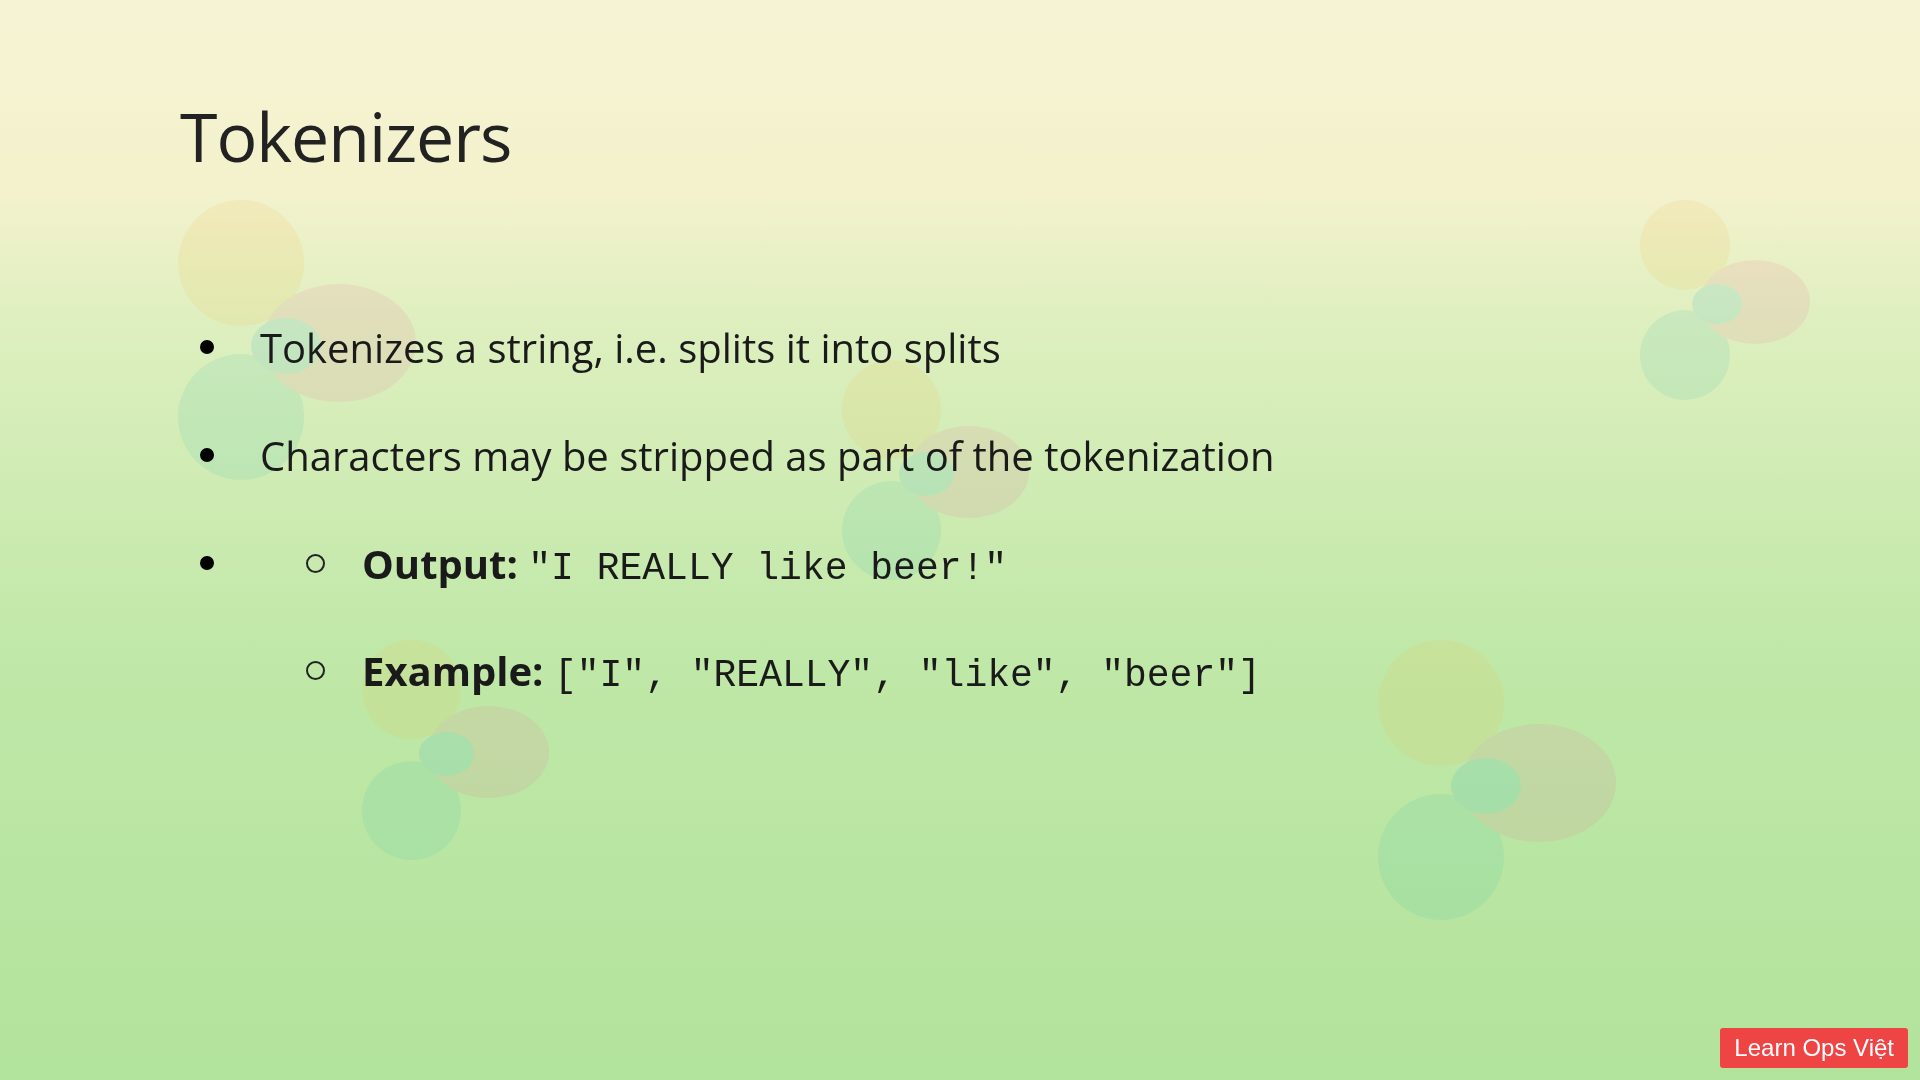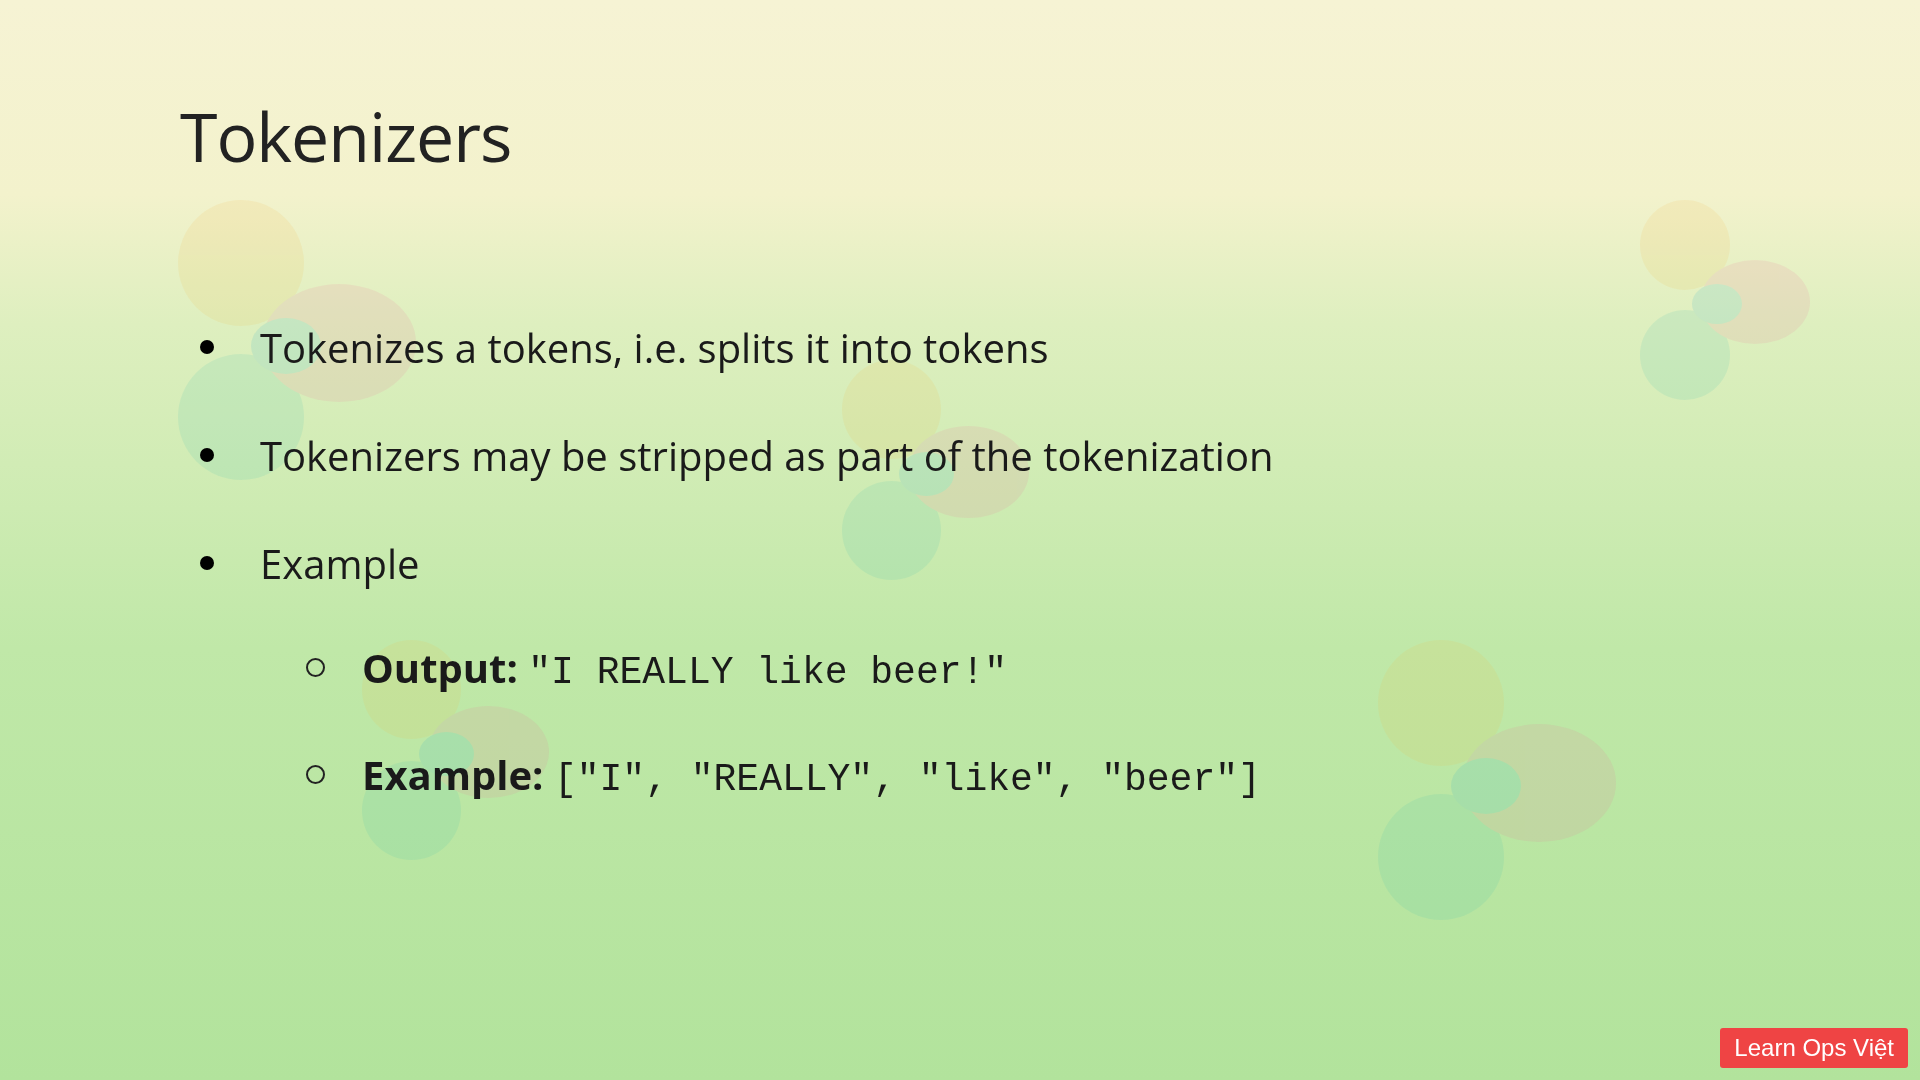--- a/index.html
+++ b/index.html
@@ -170,7 +170,7 @@
 
 
     <li>
-      <span>Tokenizes a tokens, i.e. splits it into tokens</span>
+      <span>Tokenizes a string, i.e. splits it into splits</span>
     </li>
 
     <li>

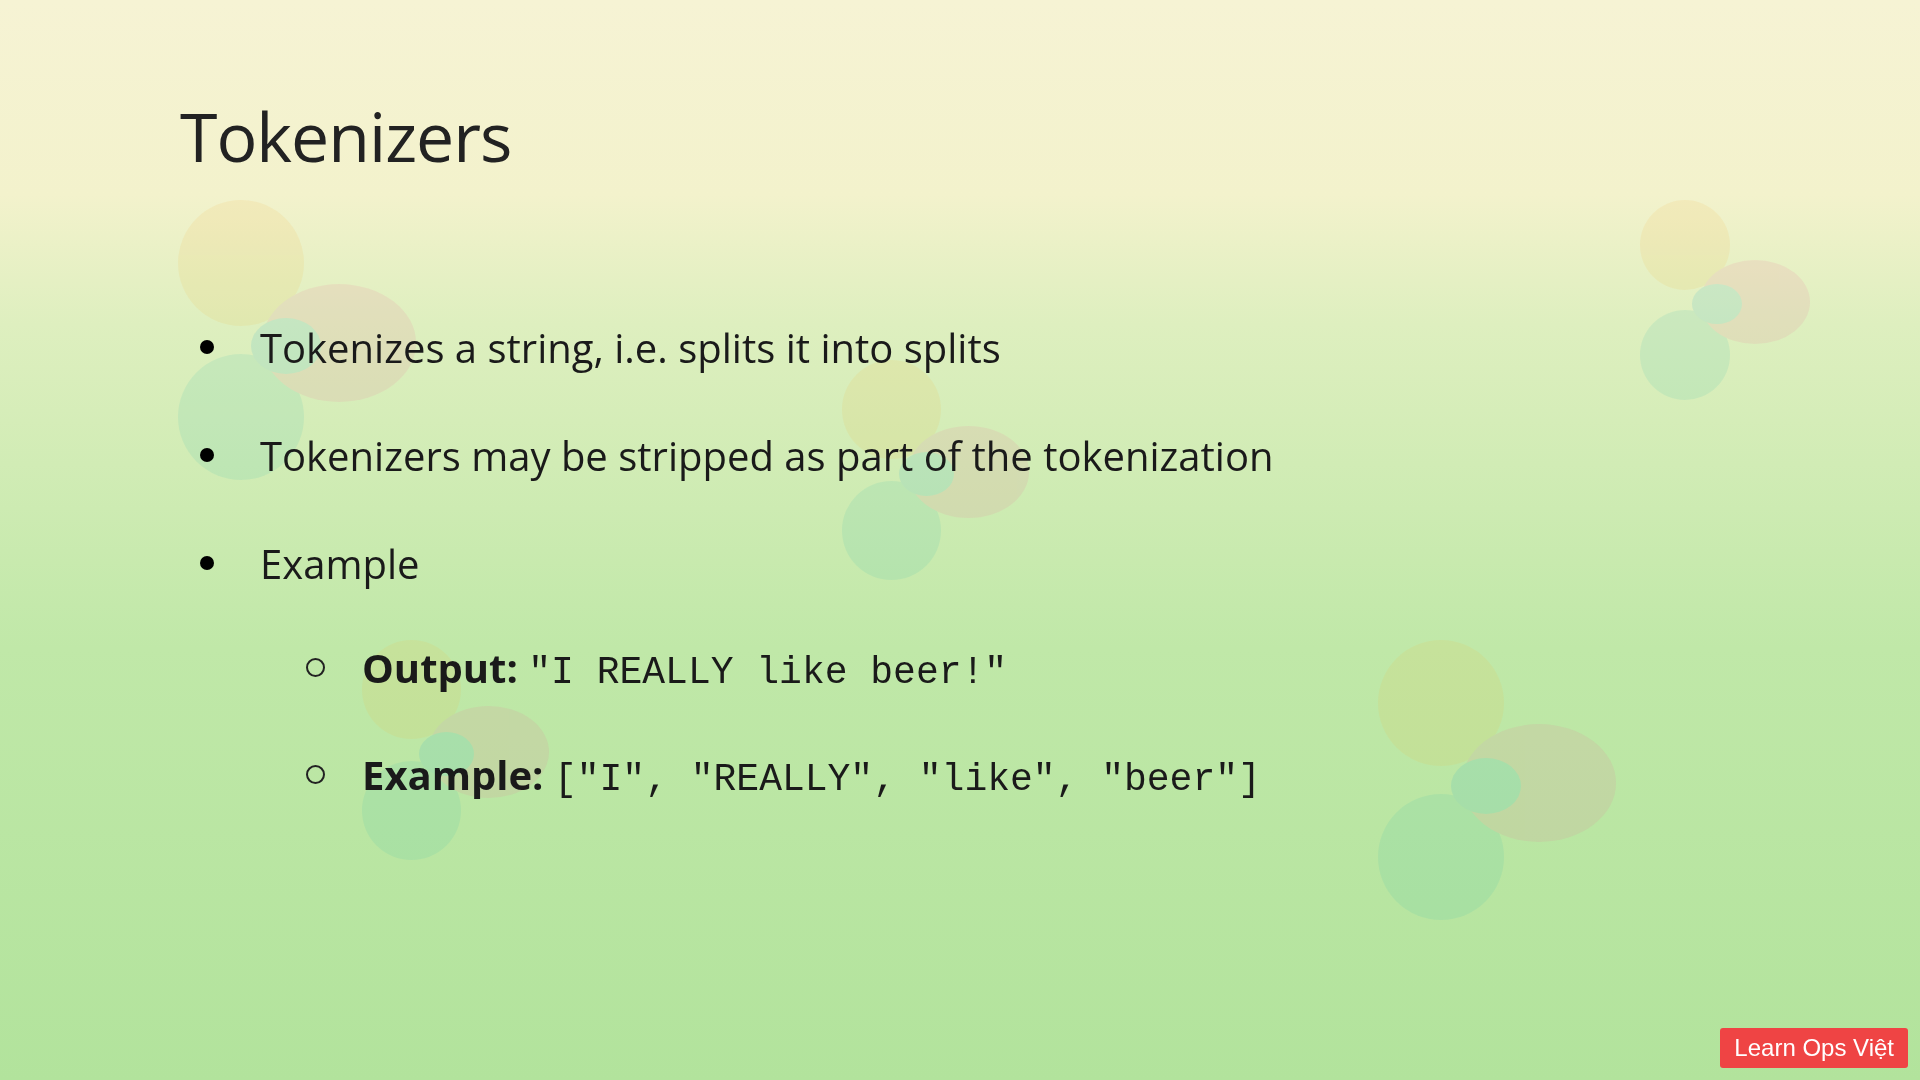--- a/index.html
+++ b/index.html
@@ -174,7 +174,7 @@
     </li>
 
     <li>
-      <span>Tokenizers may be stripped as part of the tokenization</span>
+      <span>Characters may be stripped as part of the tokenization</span>
     </li>
 
     <li>

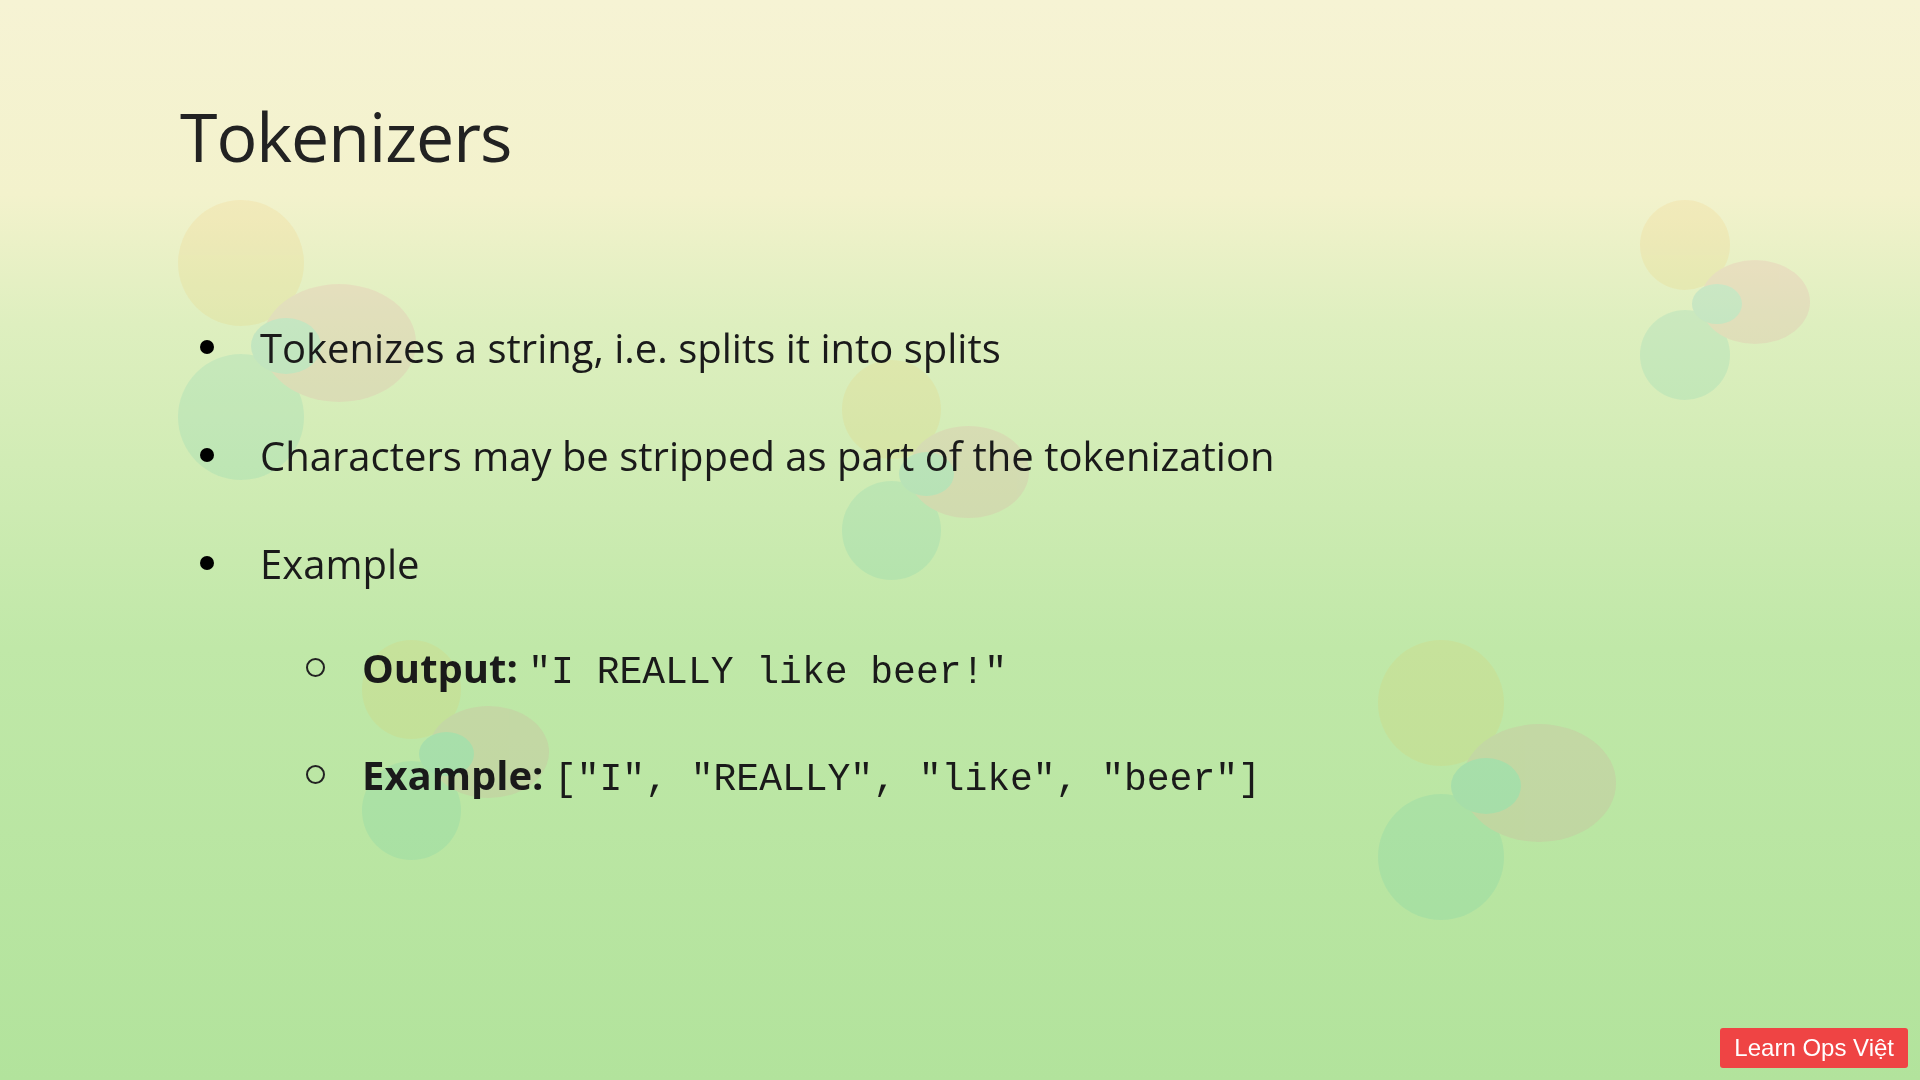--- a/index.html
+++ b/index.html
@@ -178,7 +178,6 @@
     </li>
 
     <li>
-      <span>Example</span>
 
       <ul class="sub">
         <li>

